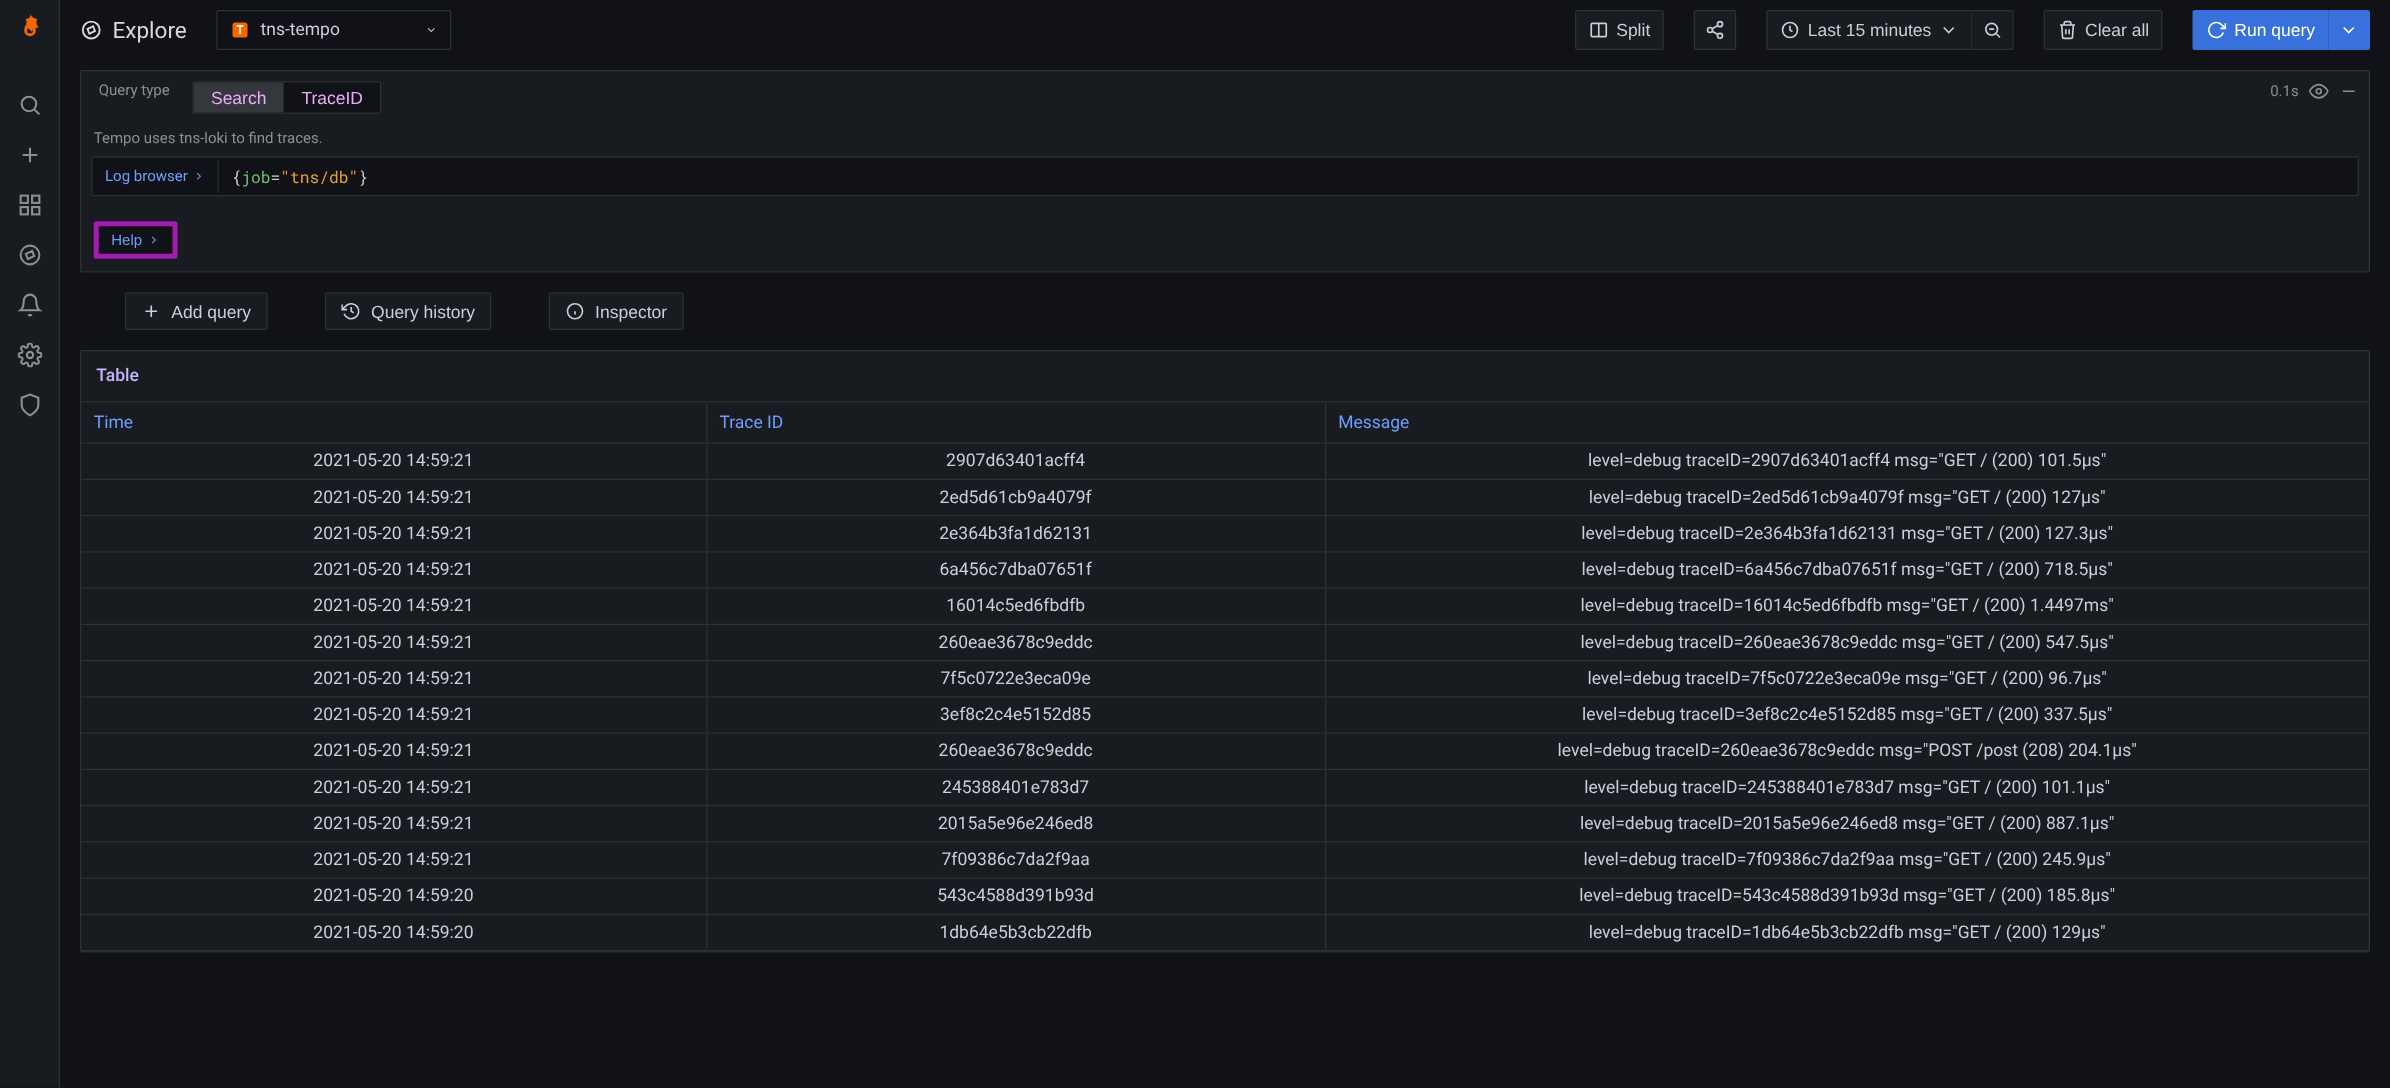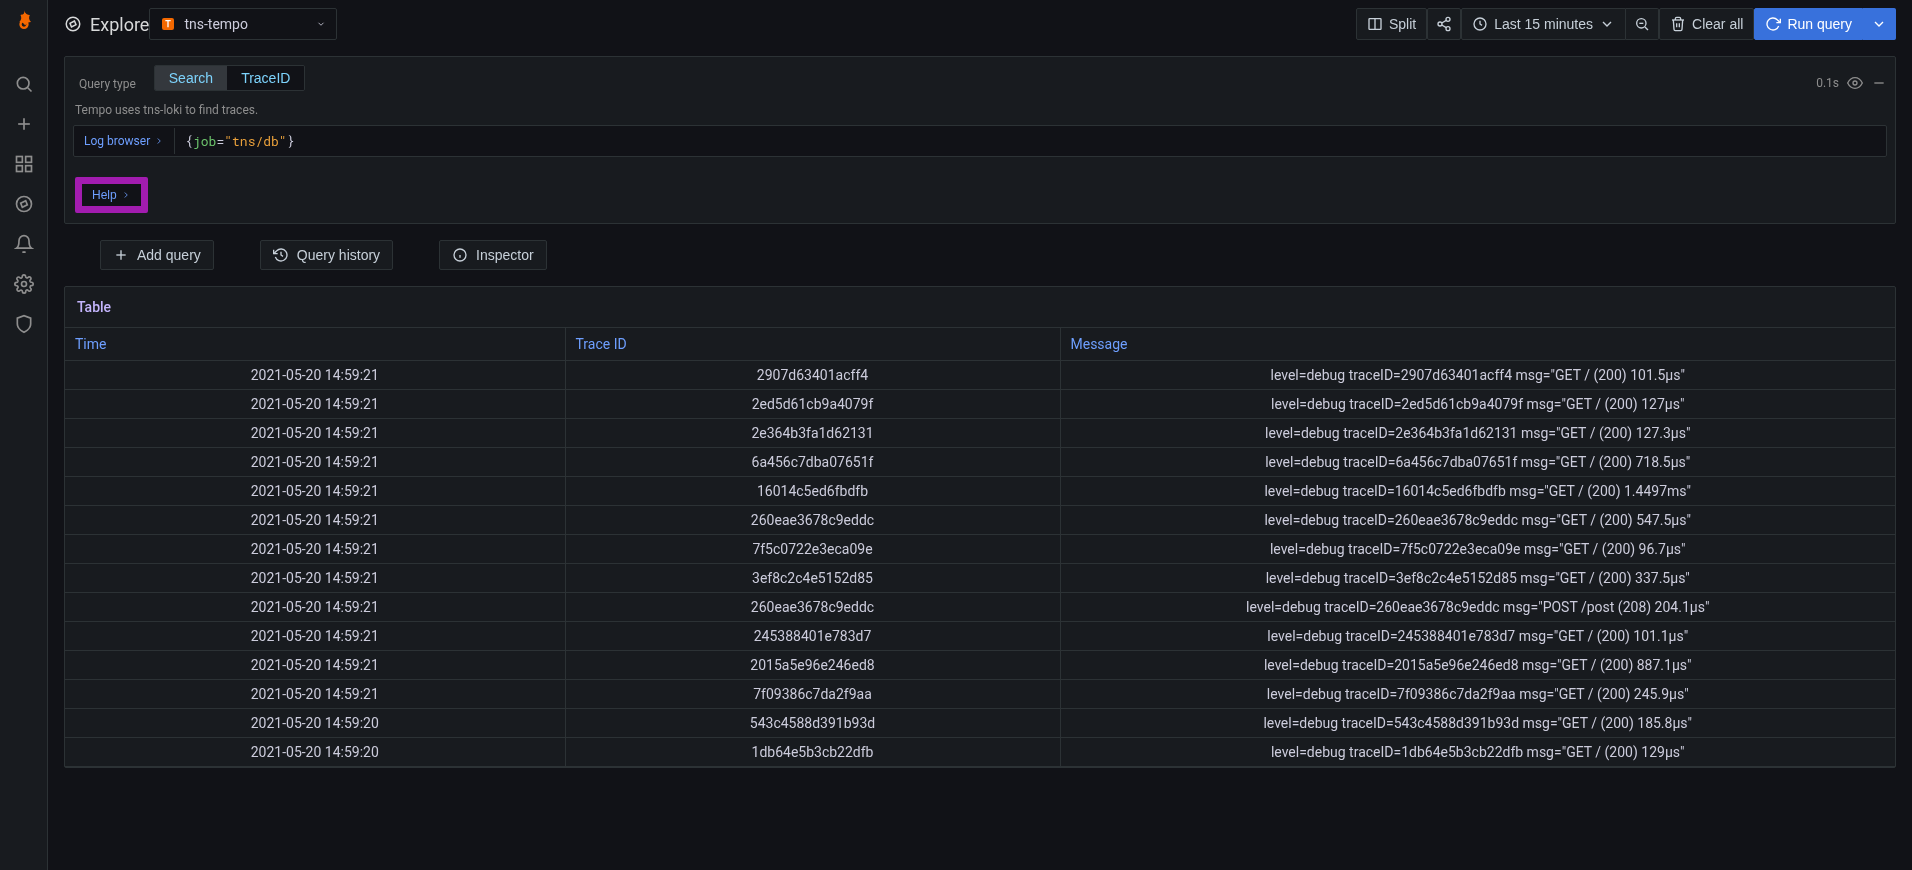--- a/index.html
+++ b/index.html
@@ -37,7 +37,7 @@
   display: flex;
   align-items: center;
   padding: 0 16px;
-  gap: 0;
+  gap: 24px;
 }
 .topbar-title {
   font-size: 18px;

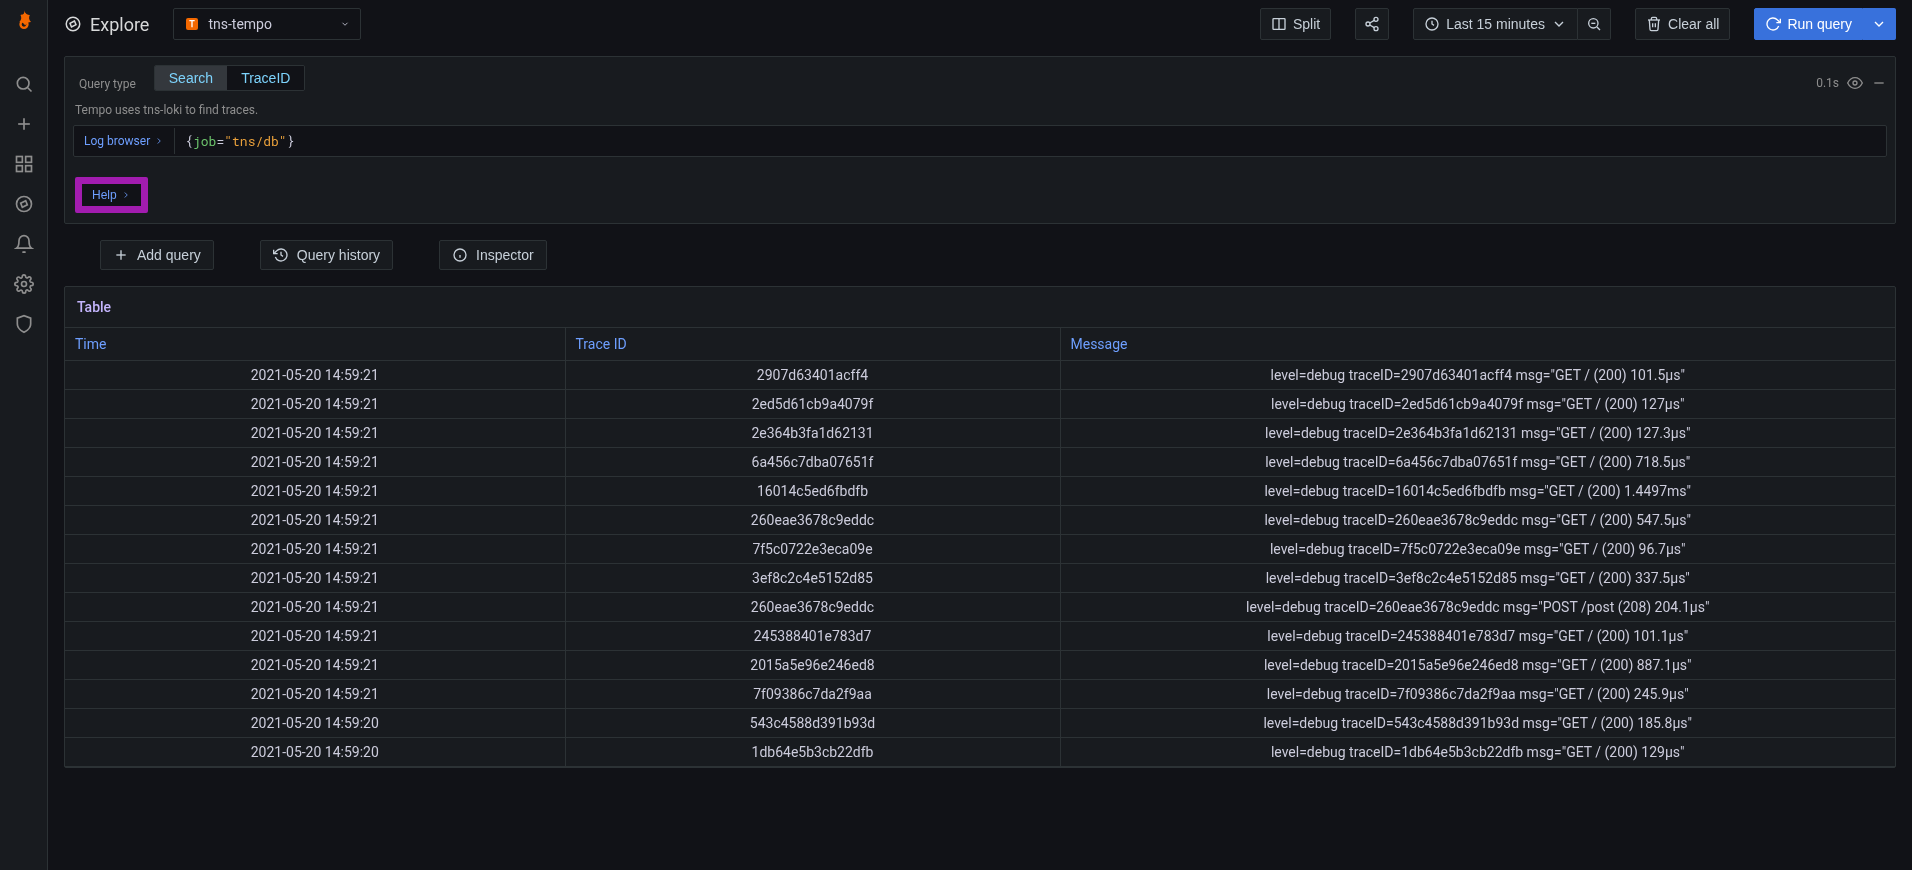--- a/index.html
+++ b/index.html
@@ -96,7 +96,7 @@
 .query-editor { position: relative; }
 .query-header {
   display: flex;
-  align-items: flex-end;
+  align-items: flex-start;
   padding: 8px;
   gap: 12px;
 }

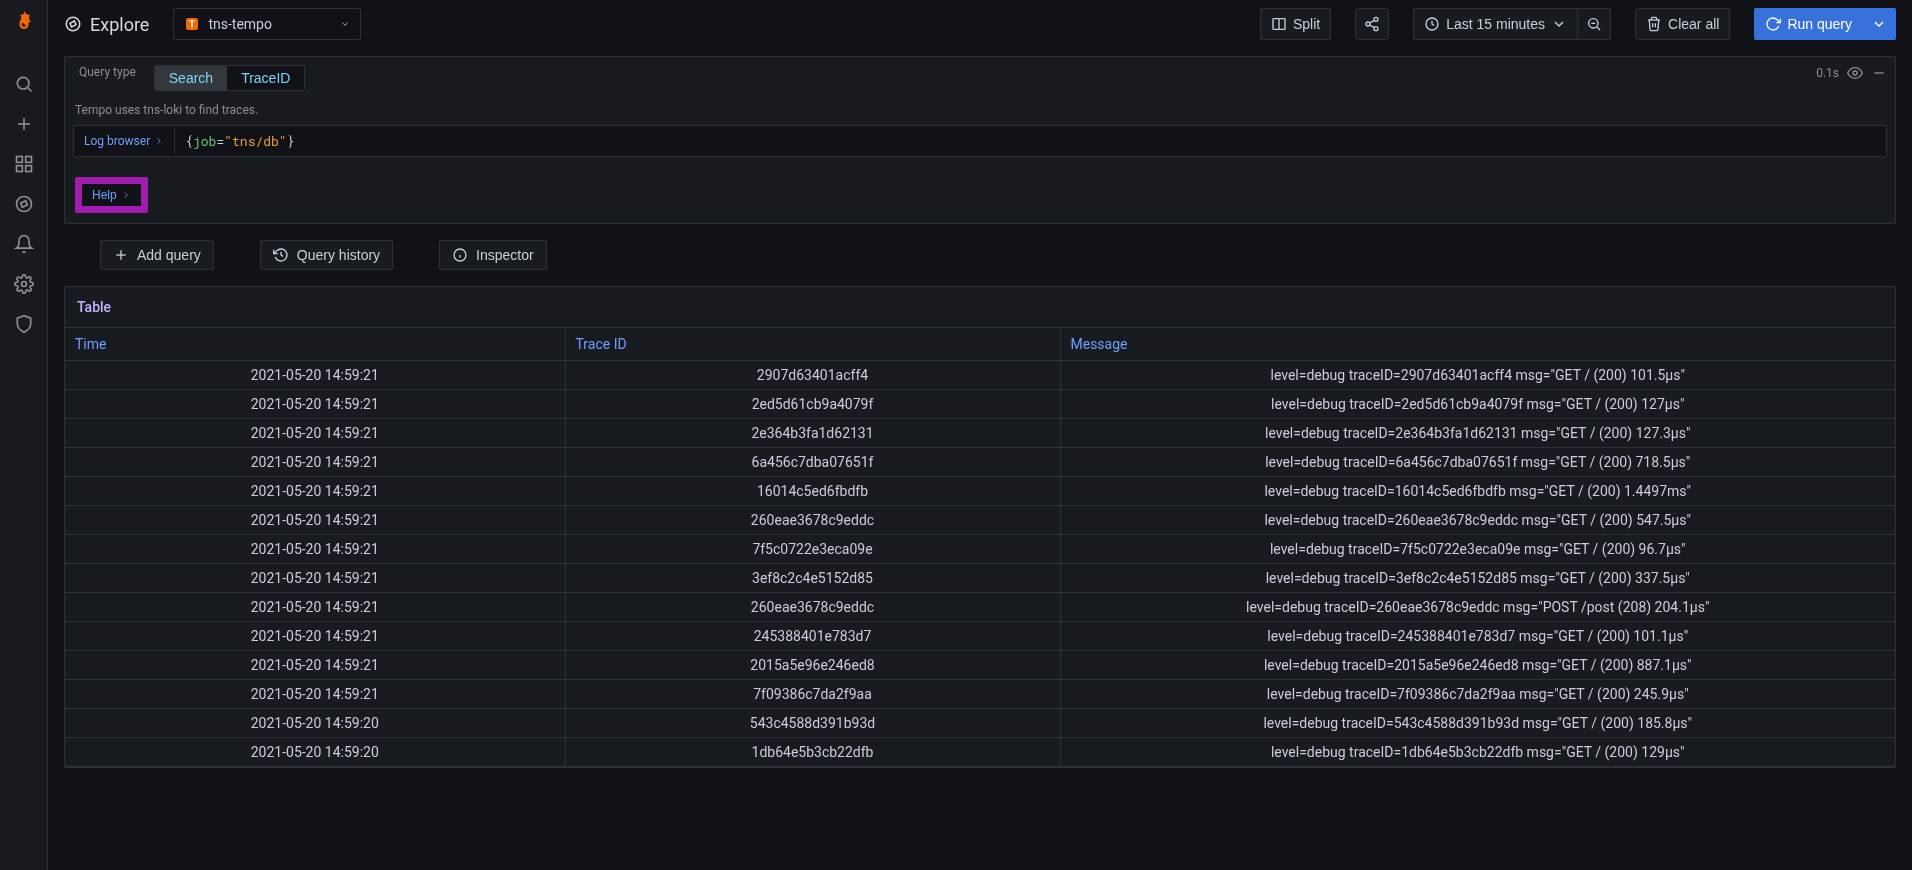--- a/index.html
+++ b/index.html
@@ -110,7 +110,7 @@
 .seg-btn {
   padding: 4px 14px;
   background: #111217;
-  color: #7dd3fc;
+  color: #f0abfc;
   cursor: pointer;
   font-size: 14px;
   border: none;

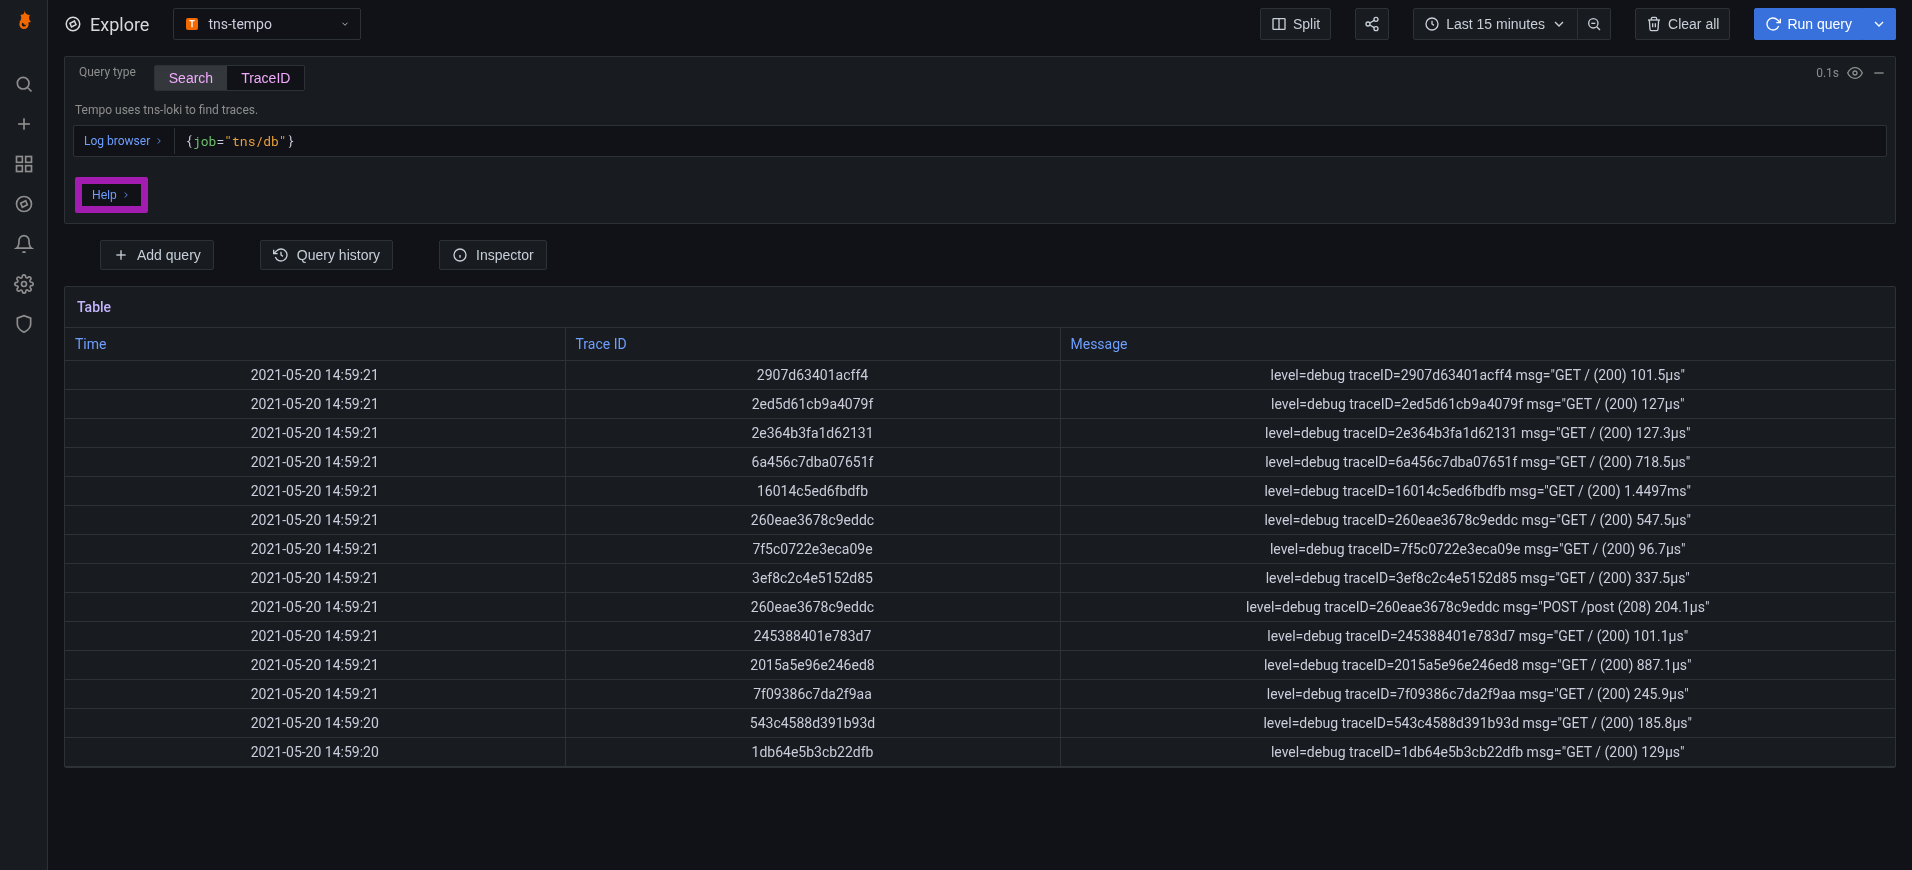--- a/index.html
+++ b/index.html
@@ -169,7 +169,7 @@
 .help-row { padding: 0 10px 10px 10px; }
 .help-btn {
   background: #111217;
-  border: 7px solid #a21caf;
+  border: 4px solid #a21caf;
   color: #6e9fff;
   font-size: 12px;
   padding: 4px 10px;

